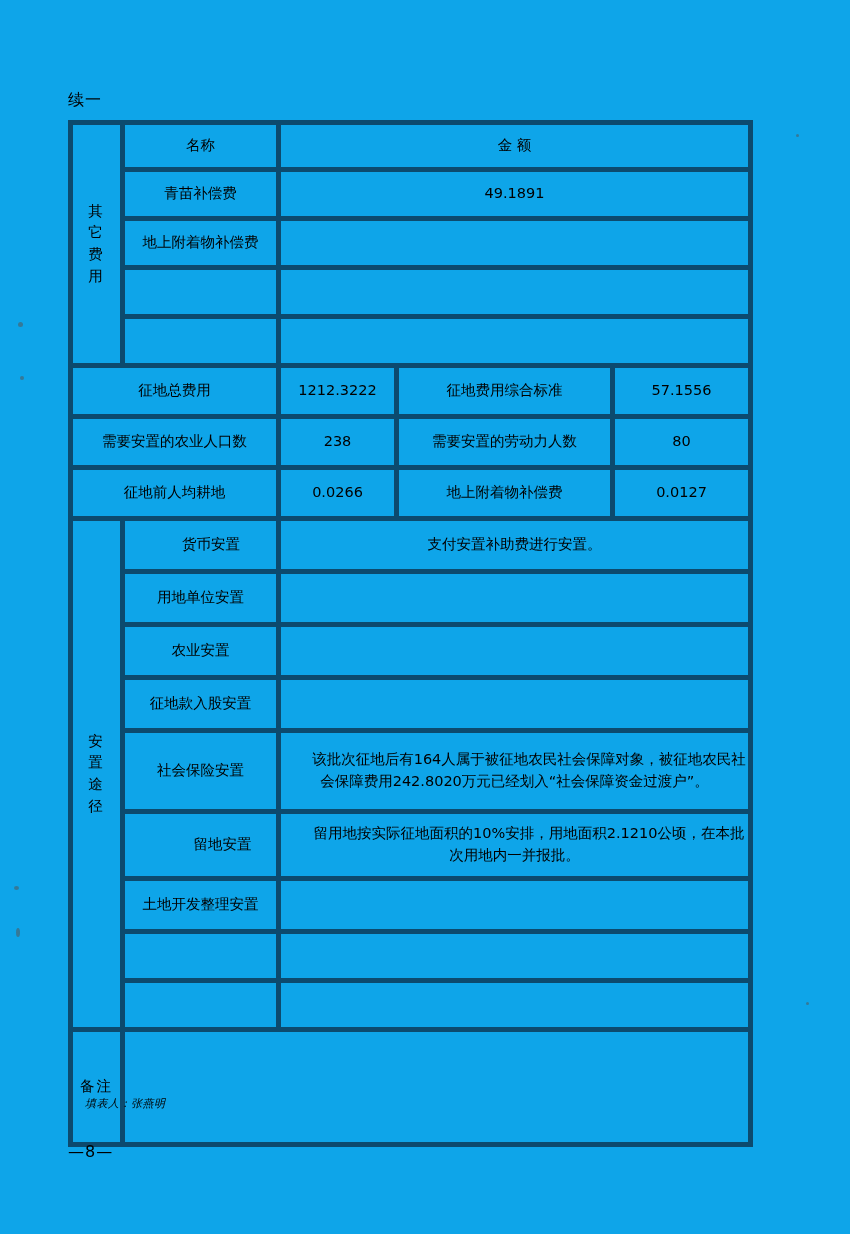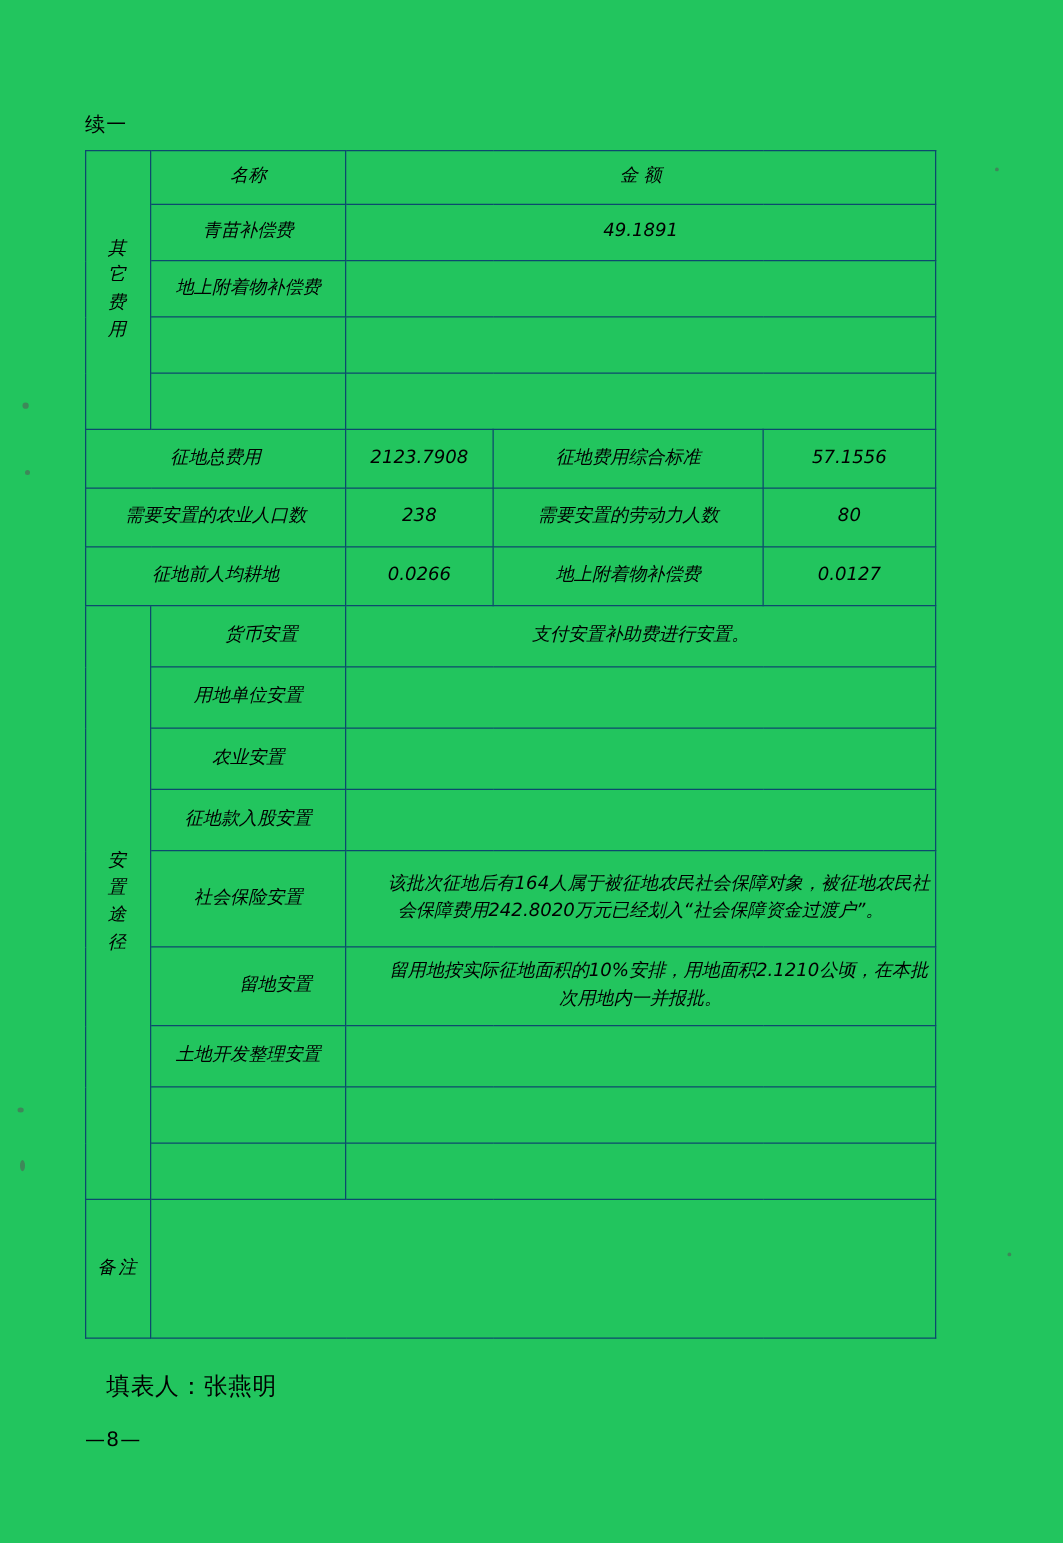--- a/index.html
+++ b/index.html
@@ -20,7 +20,7 @@
     left: 0; top: 0;
     width: 850px;
     height: 1234px;
-    background: #22c55e;
+    background: #0ea5e9;
   }
   
   .speck {

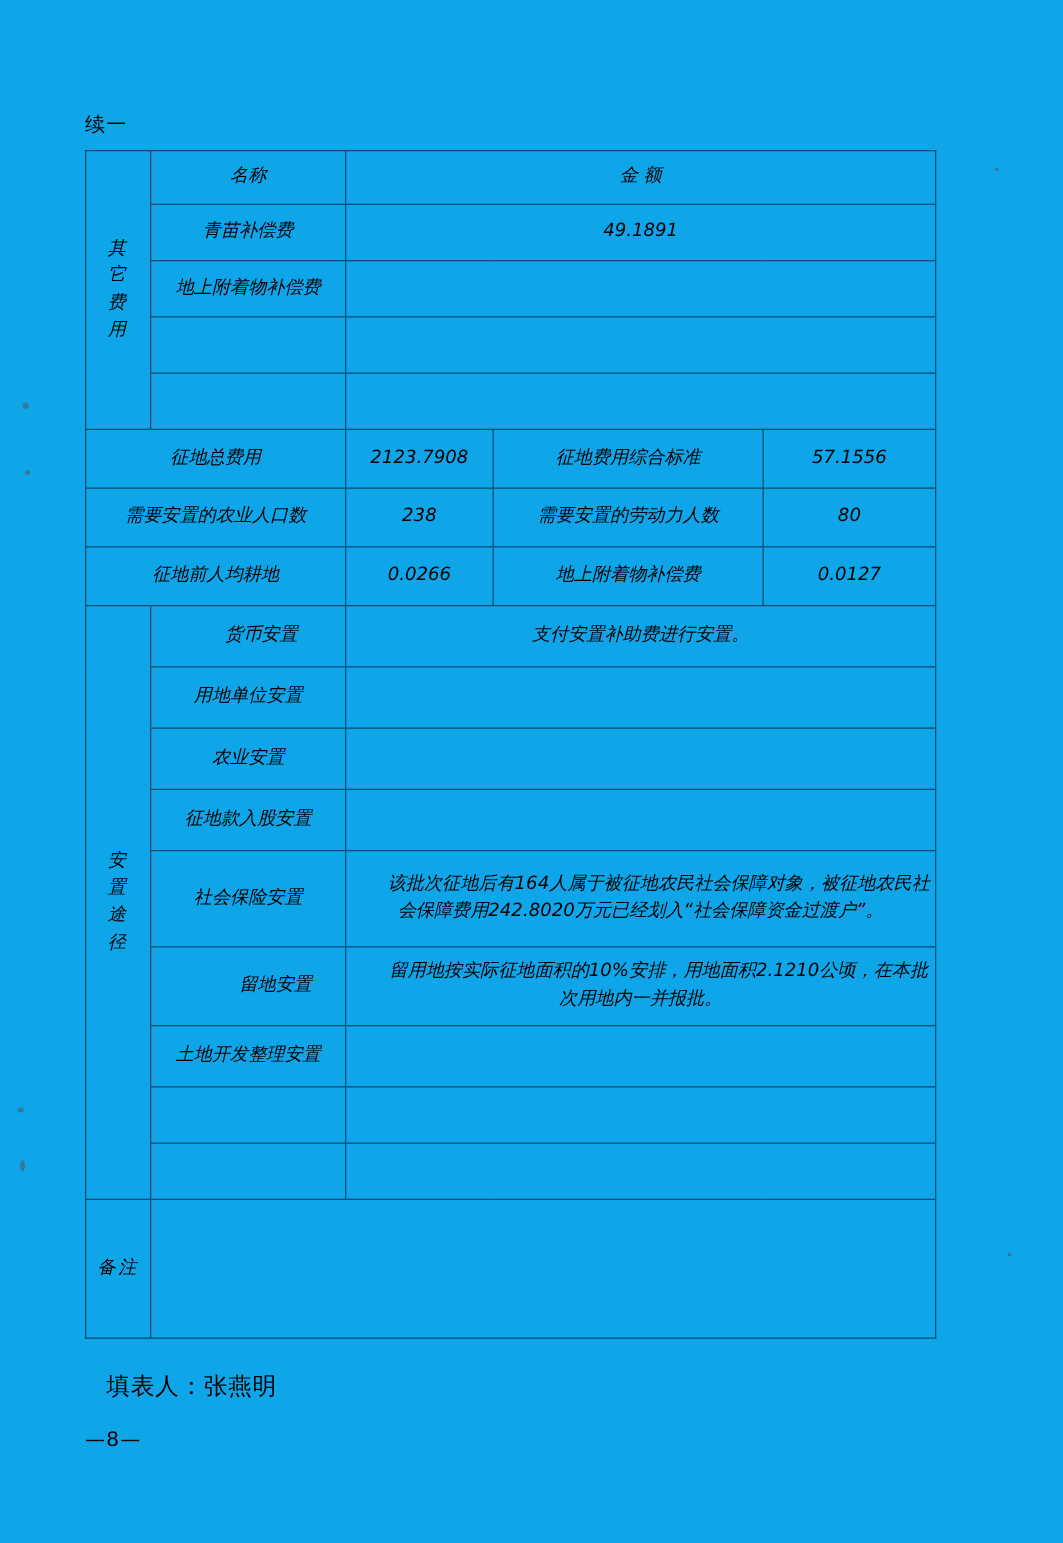--- a/index.html
+++ b/index.html
@@ -45,13 +45,12 @@
     table-layout: fixed;
   }
   table.main td {
-    border: 1px solid #0c4a6e;
+    border: 5px solid #0c4a6e;
     padding: 0;
     font-size: 14.5px;
     line-height: 1.5;
     vertical-align: middle;
     text-align: center;
-    font-style: italic;
   }
   .vertlabel {
     font-size: 15px;

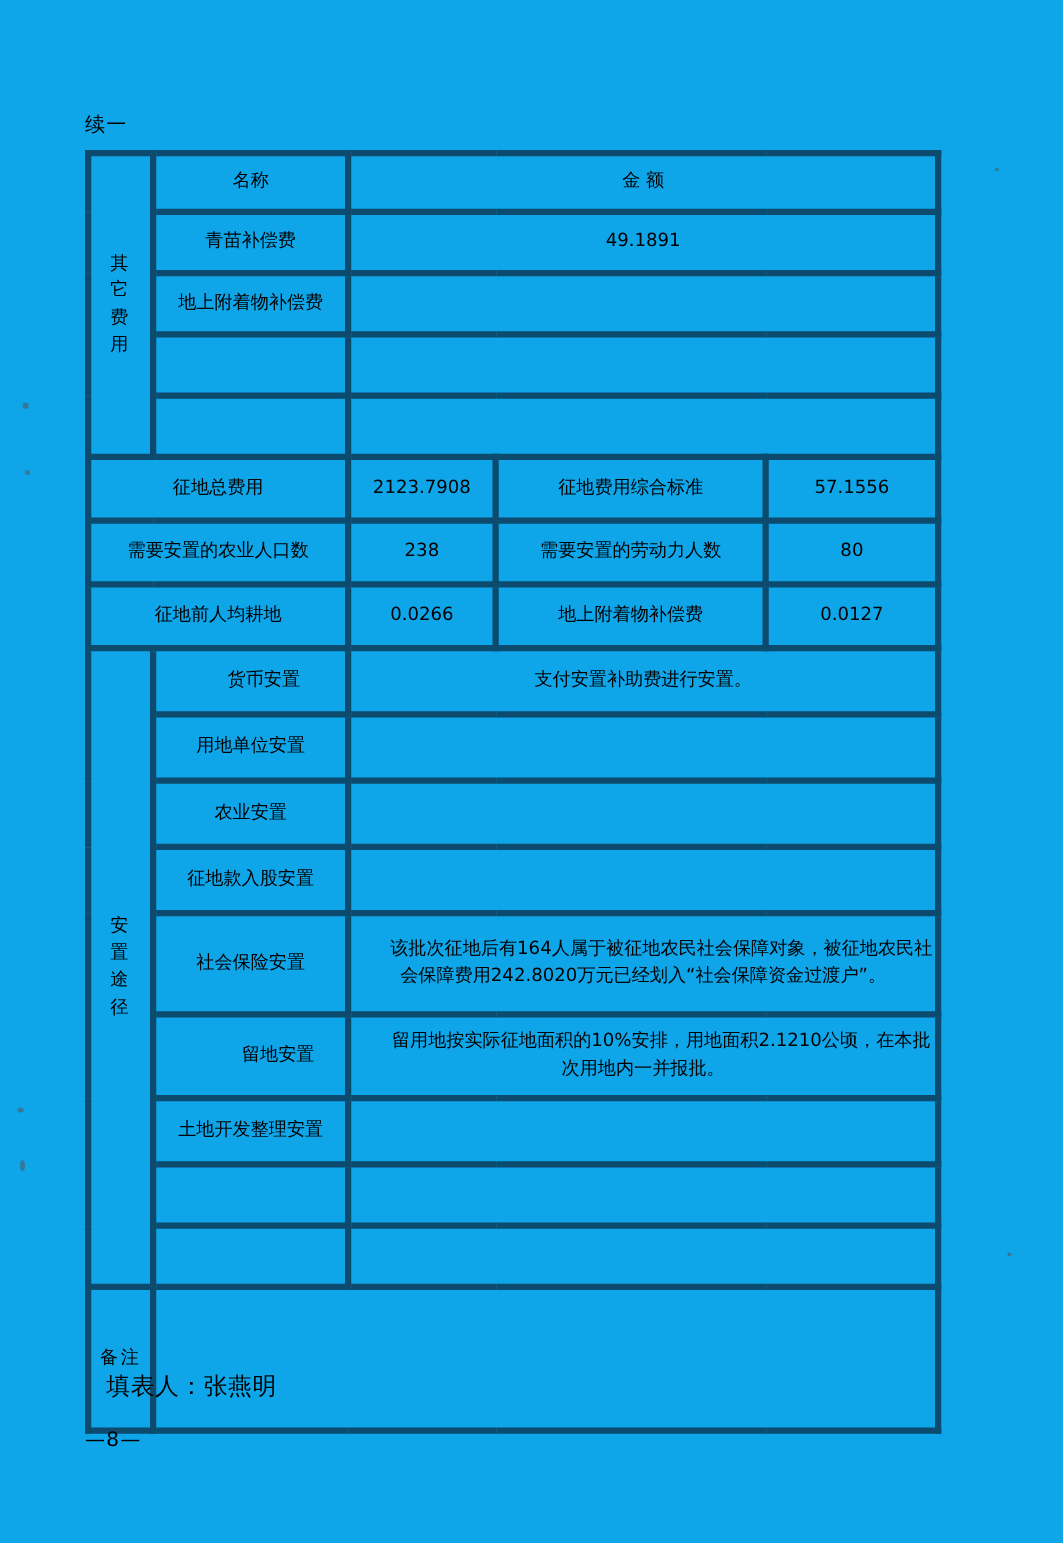--- a/index.html
+++ b/index.html
@@ -137,7 +137,7 @@
 
       <tr>
         <td colspan="2" class="cellpad nowrapcell" style="height:46px;">征地总费用</td>
-        <td class="cellpad">2123.7908</td>
+        <td class="cellpad">1212.3222</td>
         <td class="cellpad">征地费用综合标准</td>
         <td class="cellpad">57.1556</td>
       </tr>

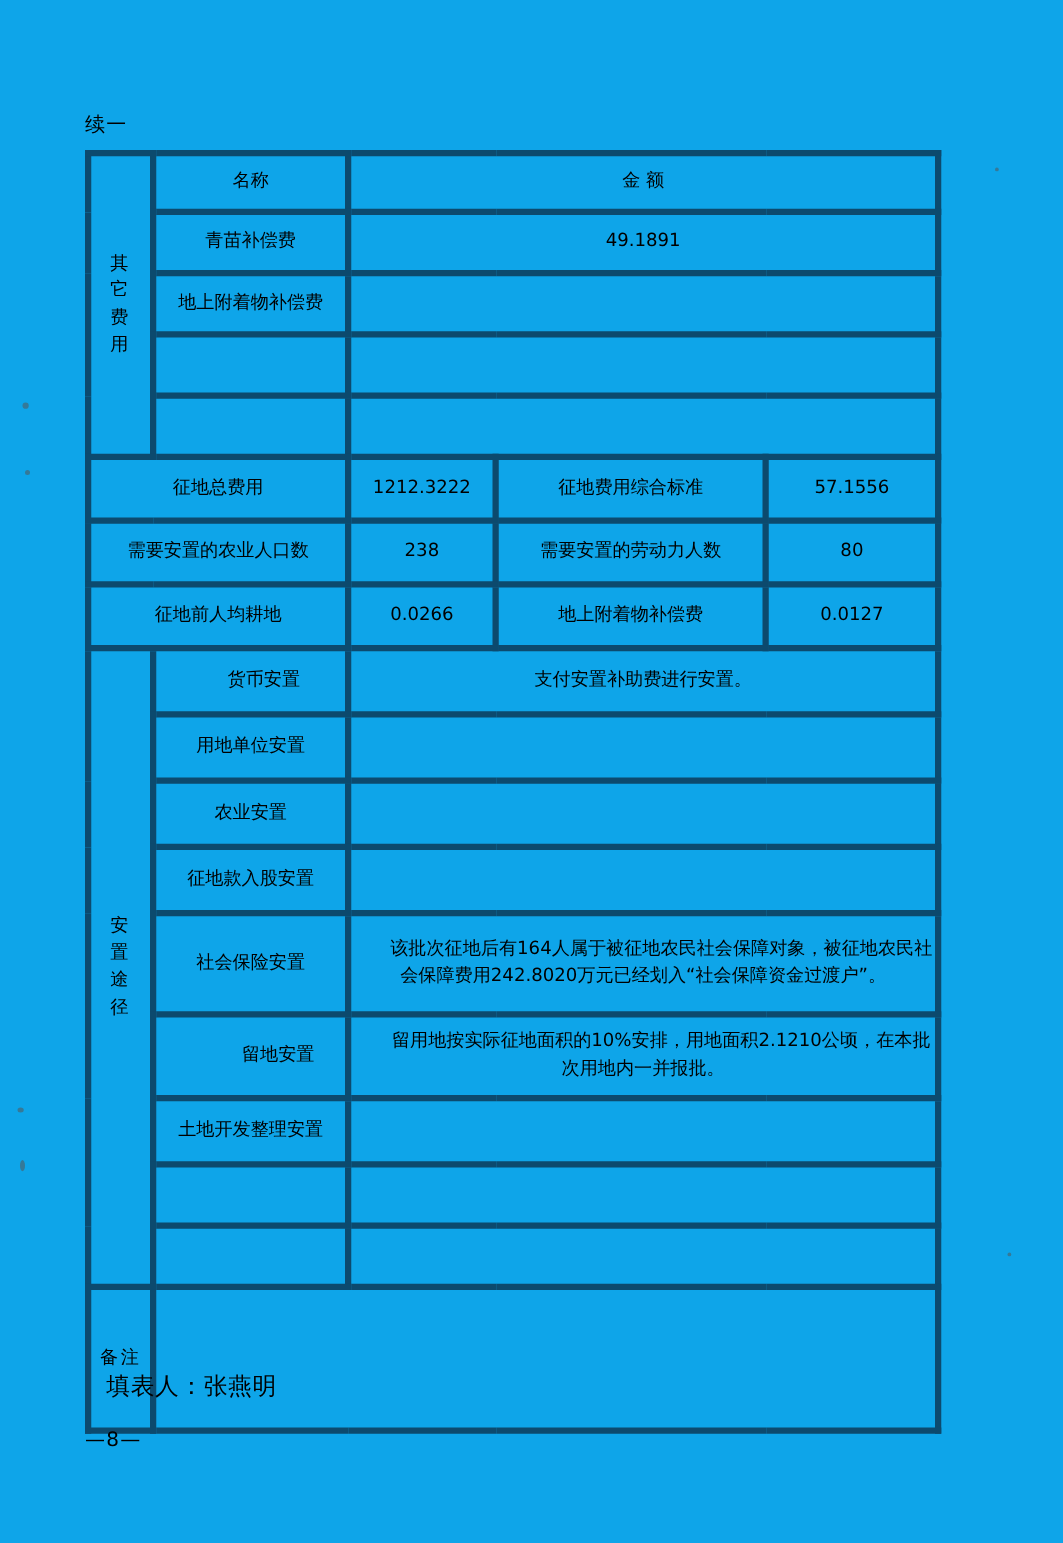--- a/index.html
+++ b/index.html
@@ -72,8 +72,9 @@
     position: absolute;
     left: 85px;
     top: 1096px;
-    font-size: 19px;
+    font-size: 11px;
     letter-spacing: .5px;
+    font-style: italic;
   }
   .pageno {
     position: absolute;

